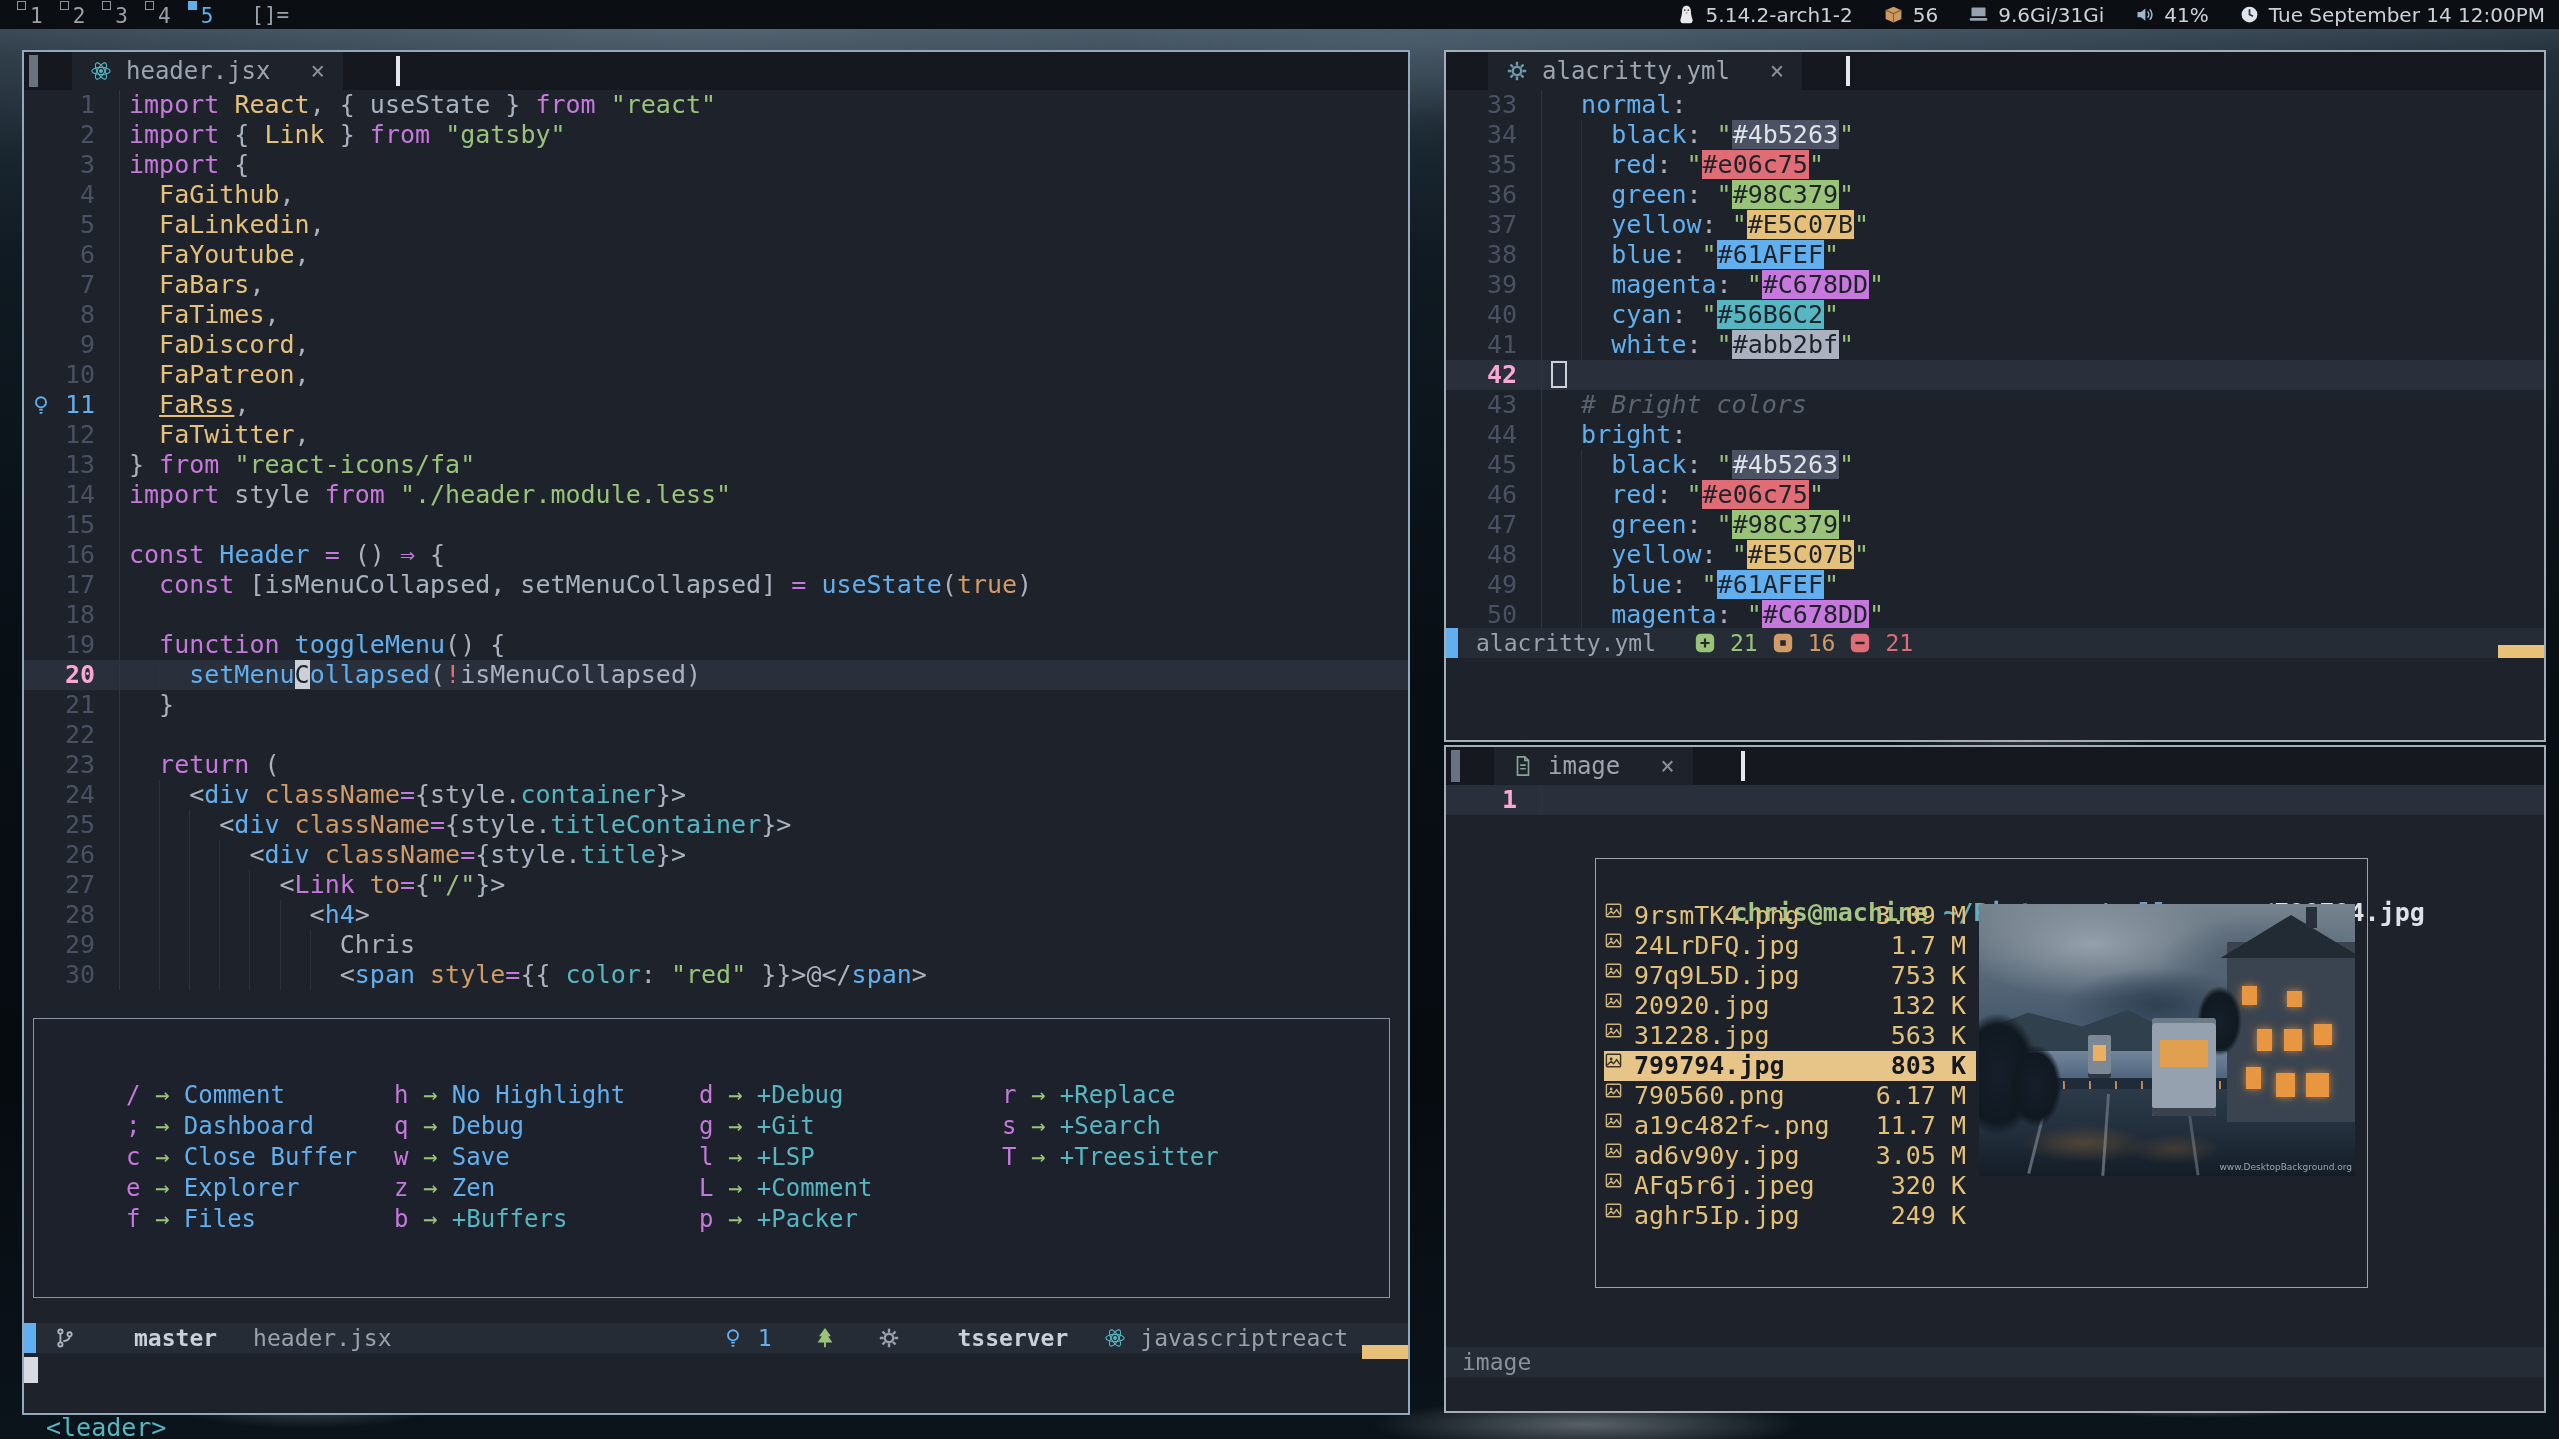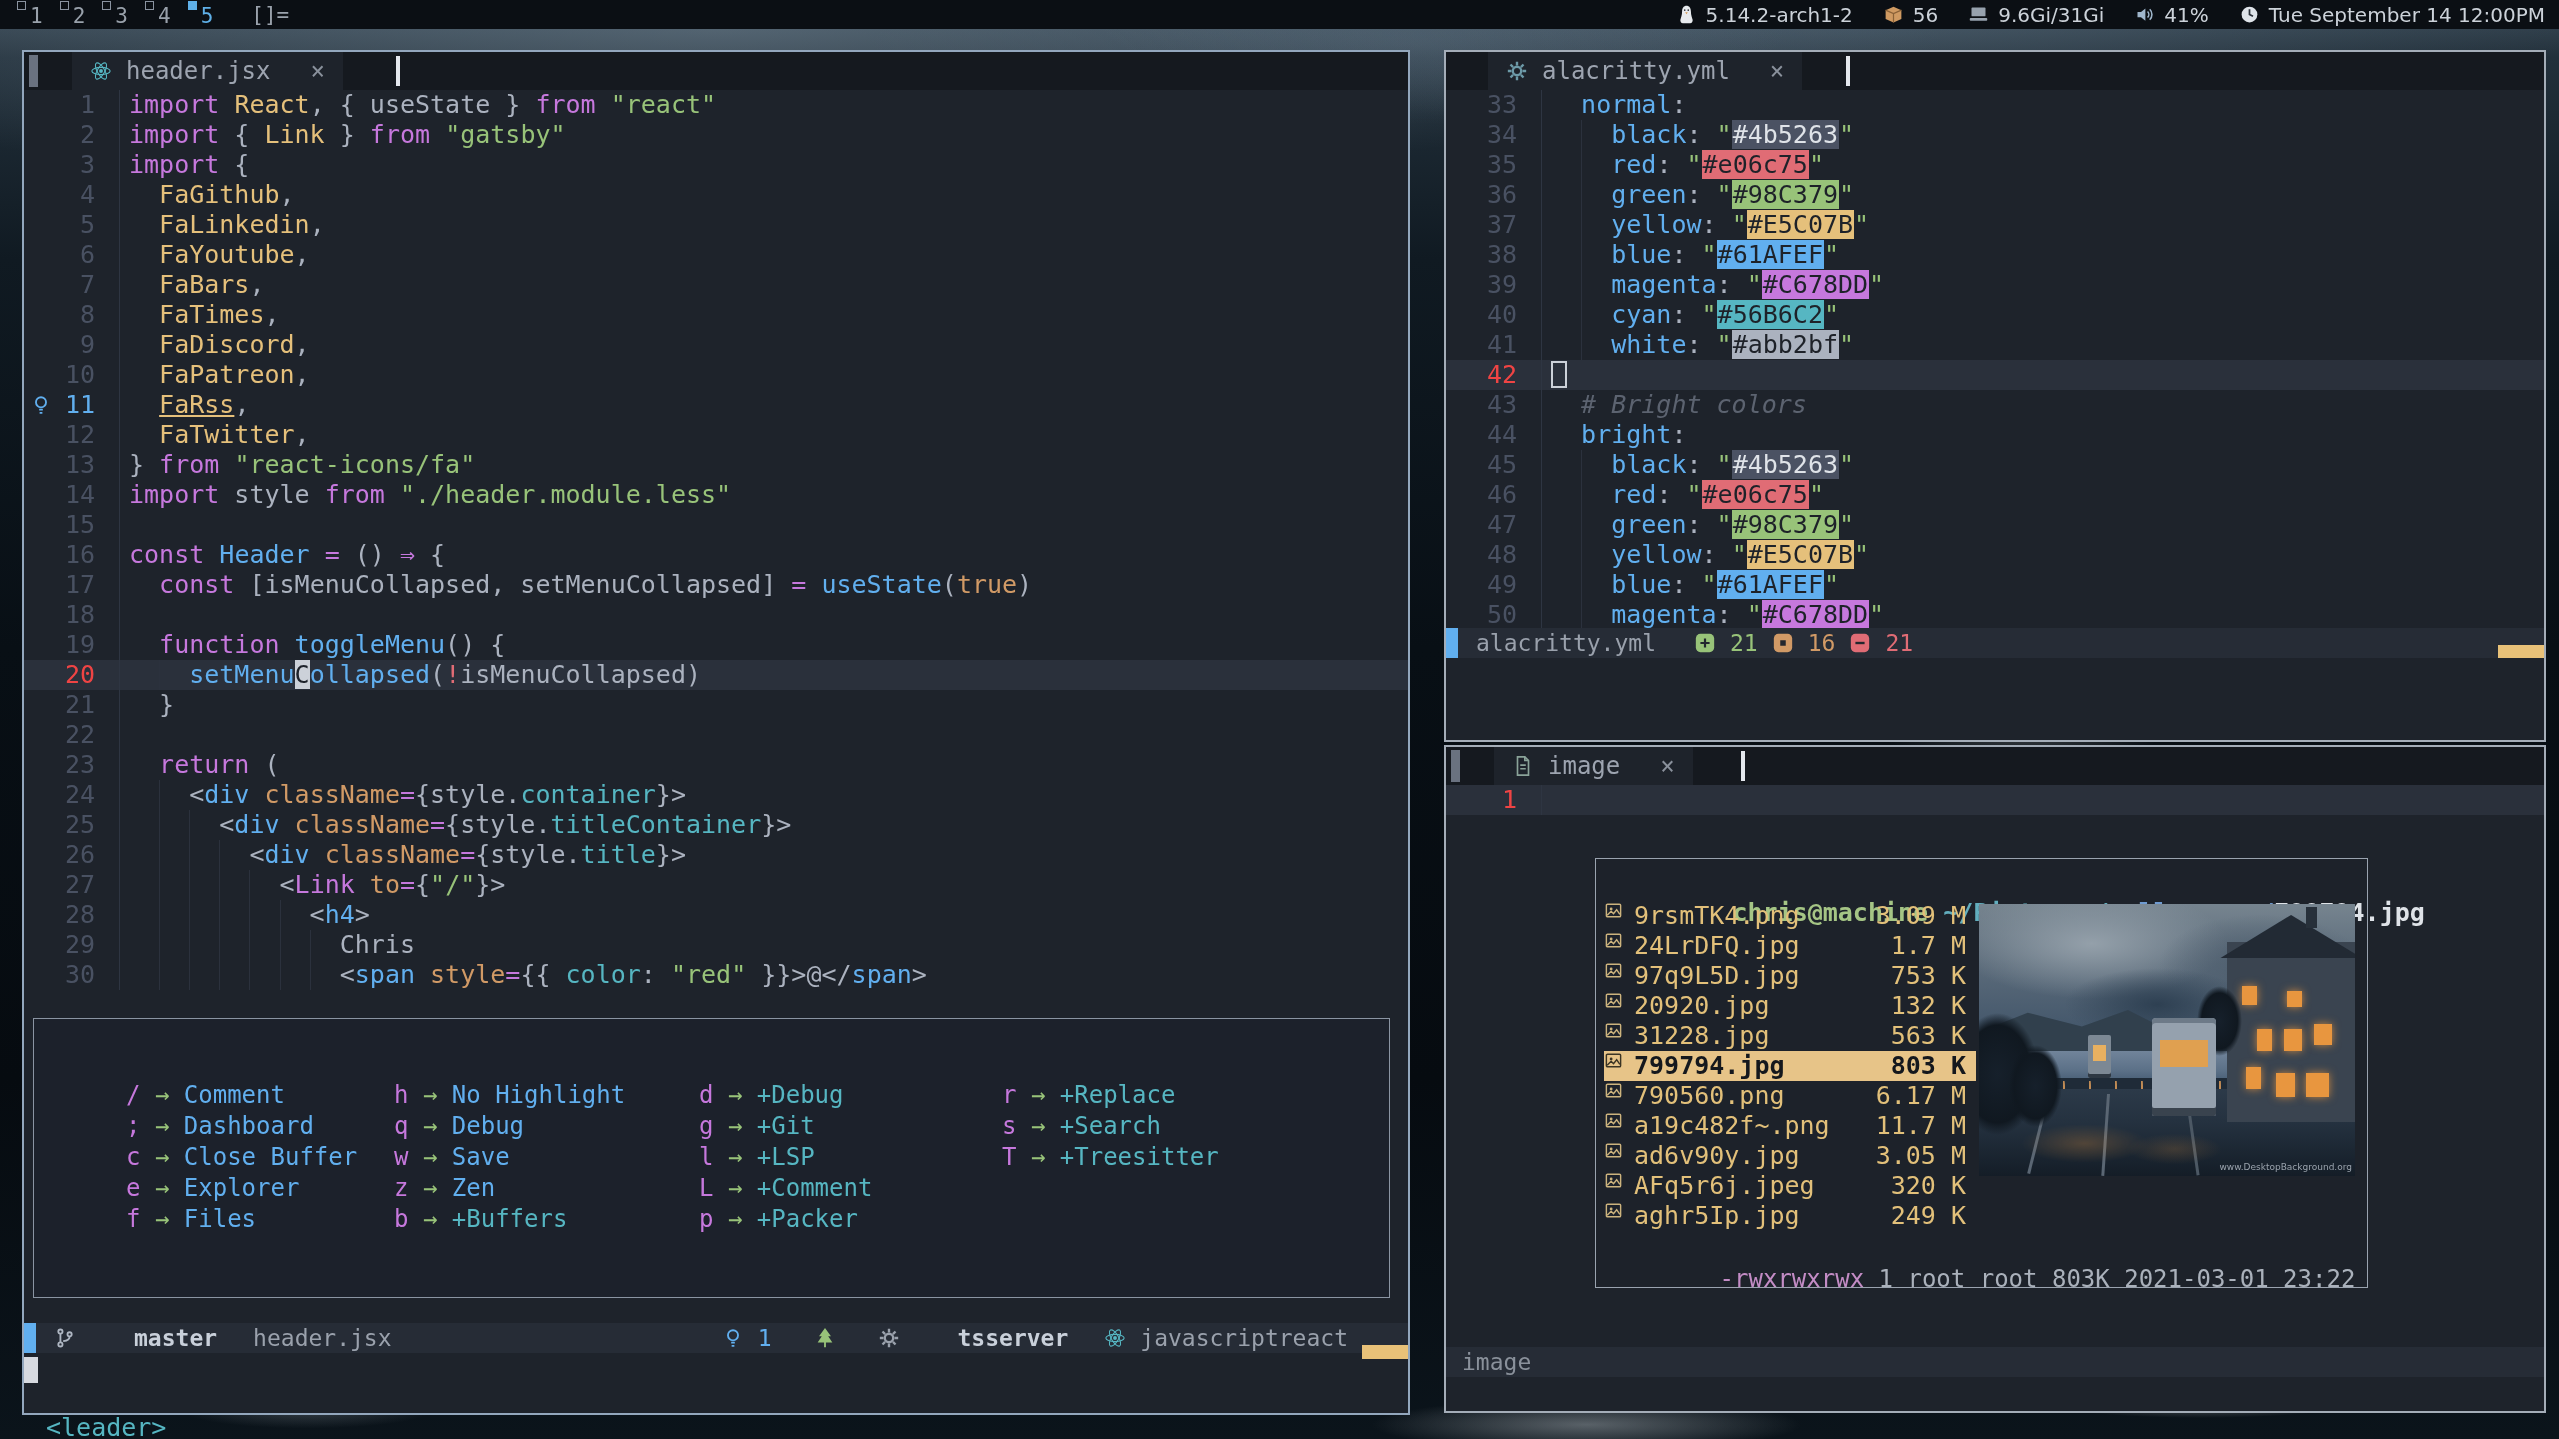--- a/index.html
+++ b/index.html
@@ -45,7 +45,7 @@
   .cline.cur{background:#2a303b;}
   .gutter{width:96px;flex:0 0 96px;text-align:right;color:#495162;padding-right:24px;box-sizing:border-box;
     border-right:1px solid #2e3542;position:relative;}
-  .cline.cur .gutter{color:#ef4444;font-weight:normal;}
+  .cline.cur .gutter{color:#f9a8d4;font-weight:bold;}
   .gutter.bulbnum{color:#61afef;}
   .gbulb{position:absolute;left:6px;top:3px;color:#61afef;}
   .gbulb svg{width:22px;height:22px;}

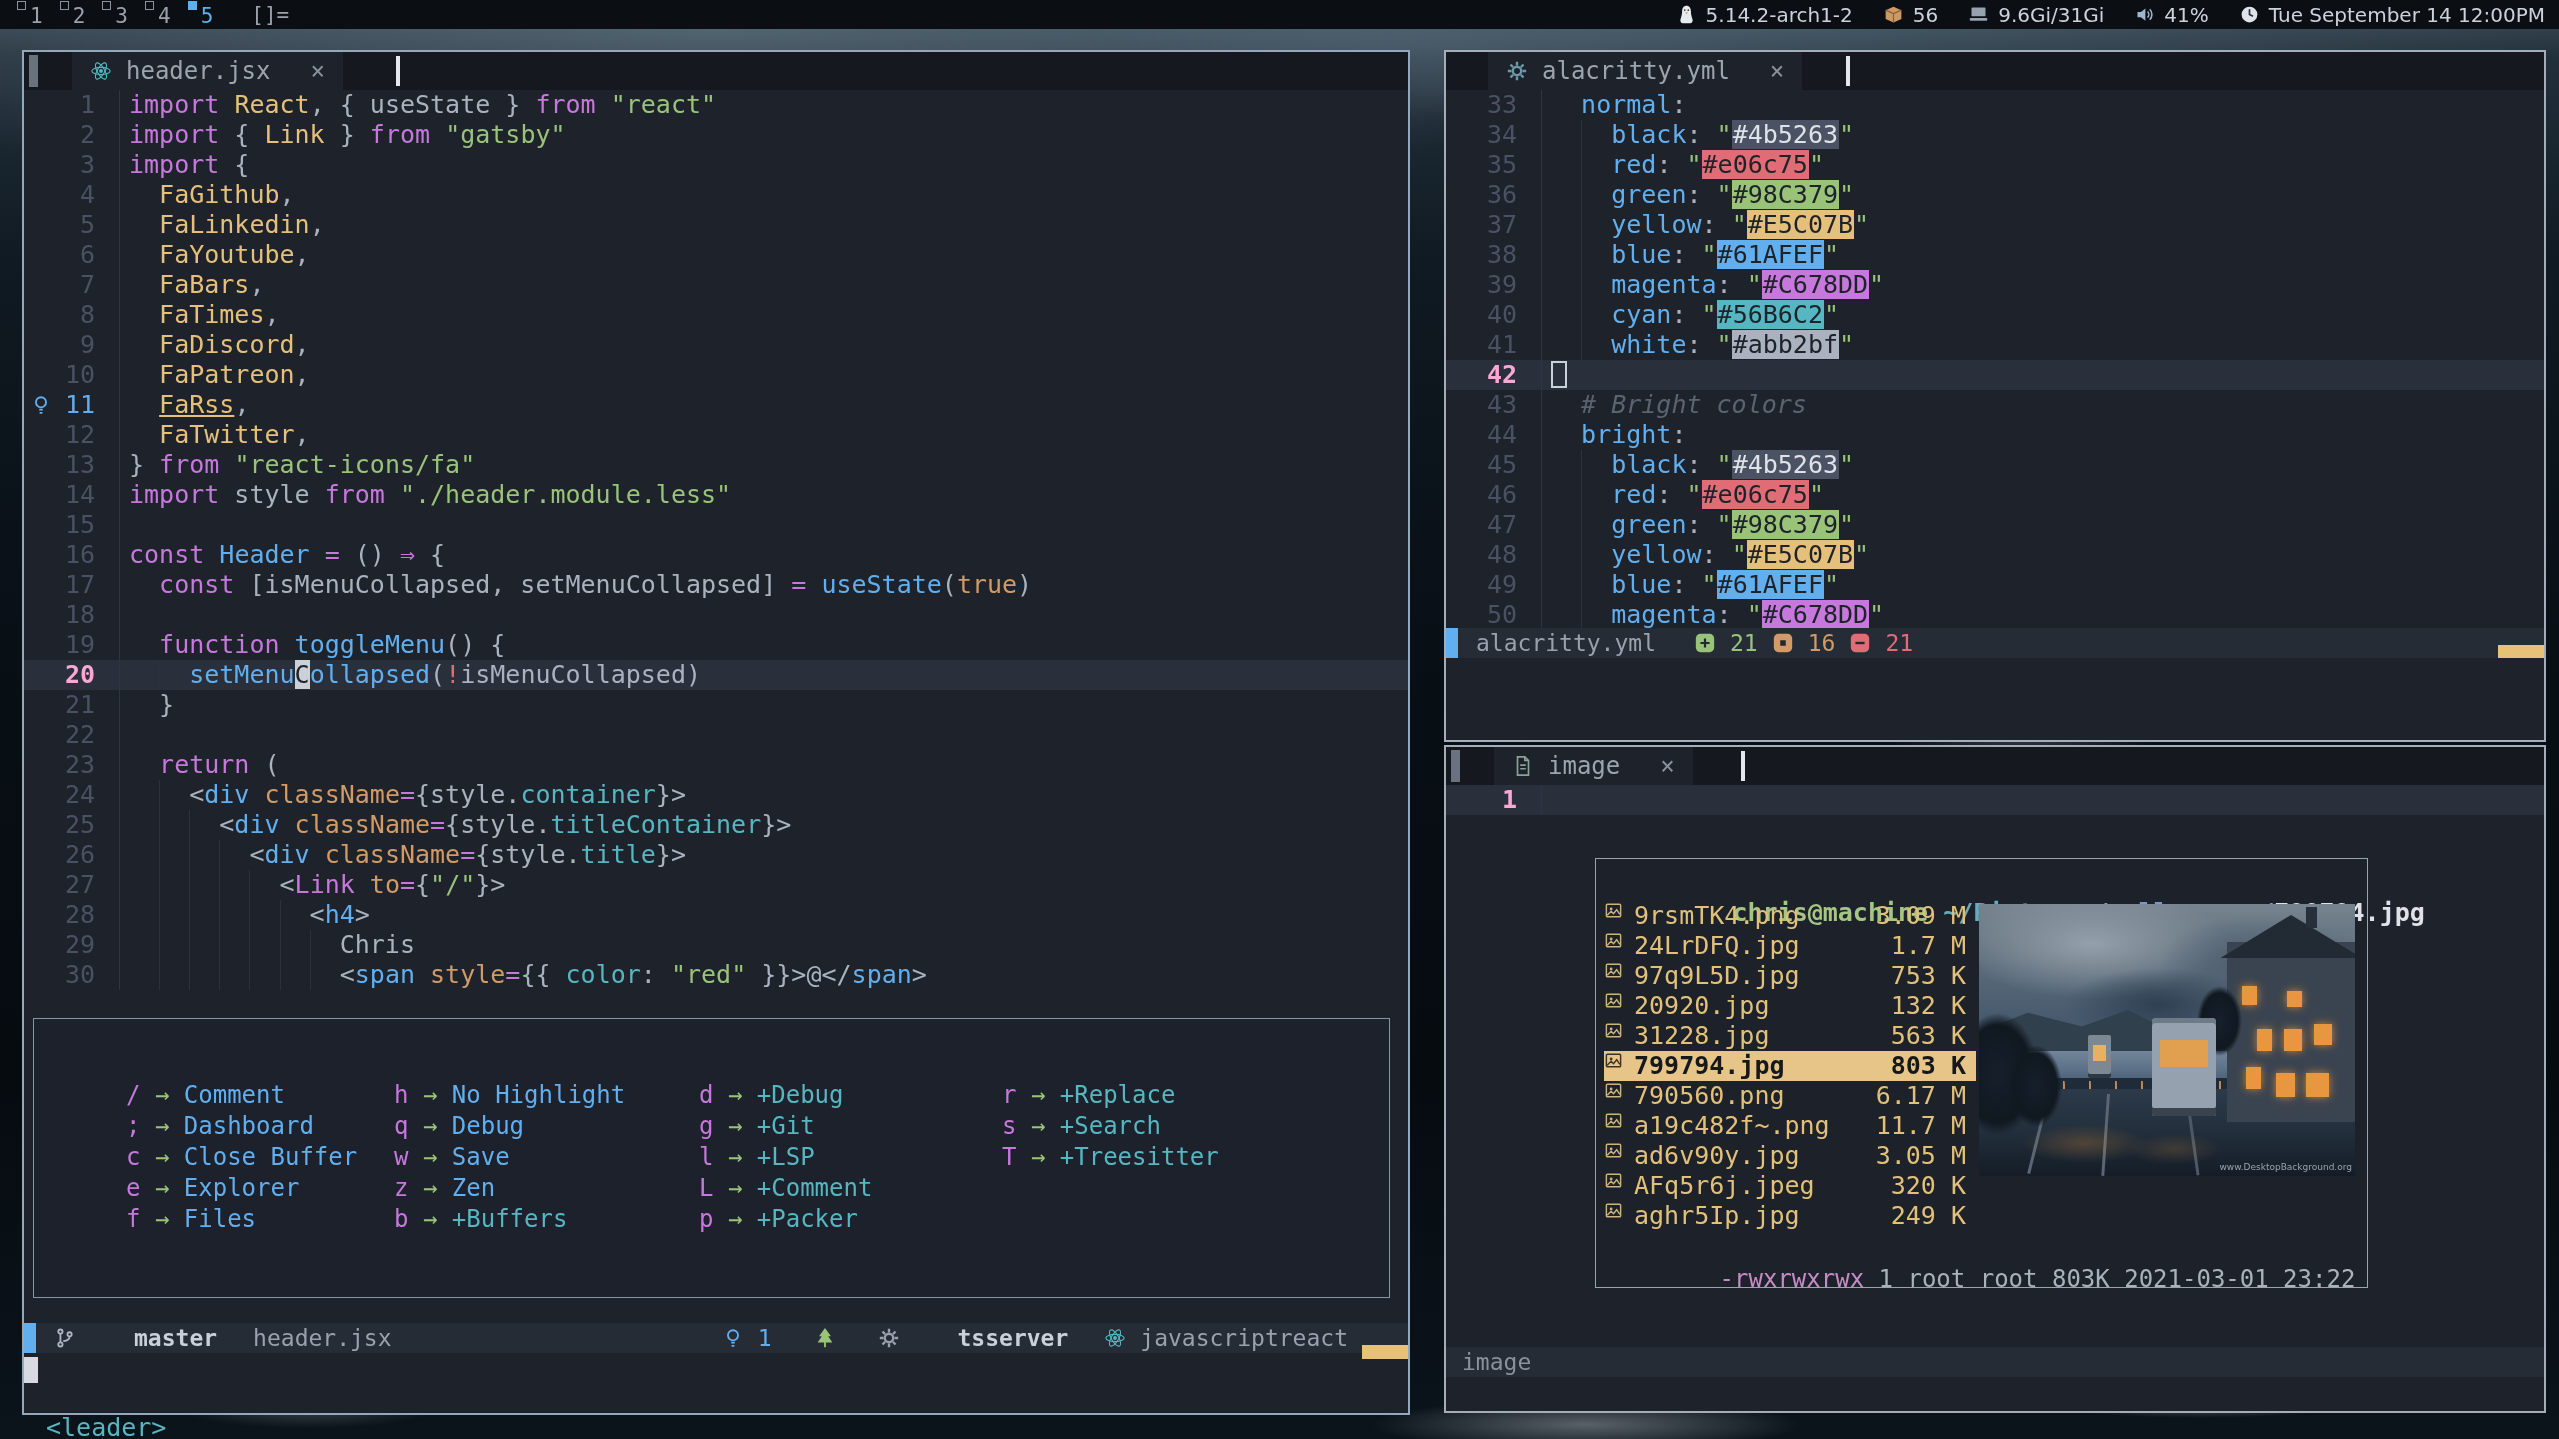--- a/index.html
+++ b/index.html
@@ -491,9 +491,6 @@
             <span class="fsize"> 249 K</span>
           </div>
         </div>
-      <div class="fm-perms">
-        <span class="pm-mode">-rwxrwxrwx</span><span class="pm-rest"> 1 root root 803K 2021-03-01 23:22</span>
-      </div>
 
       <div class="preview">
         <div class="pv-cloud1"></div>

